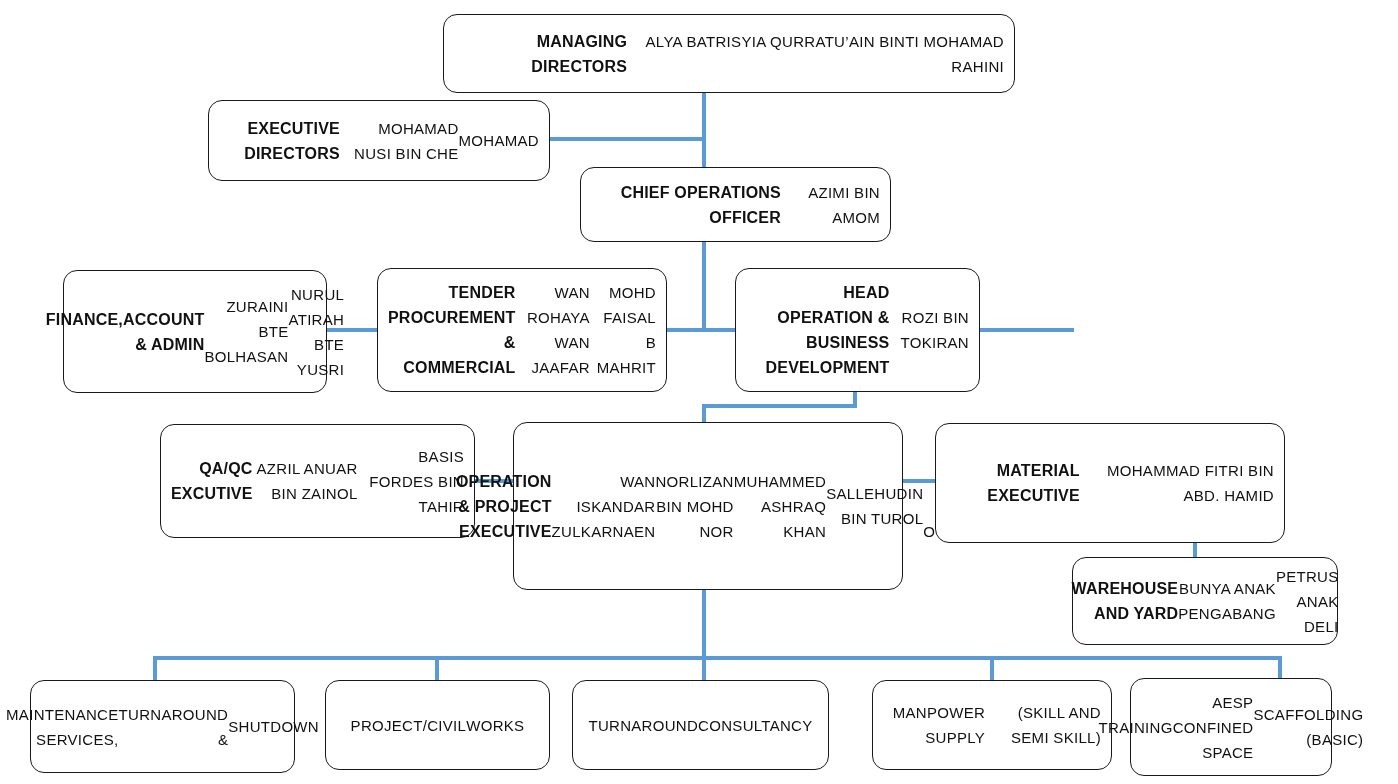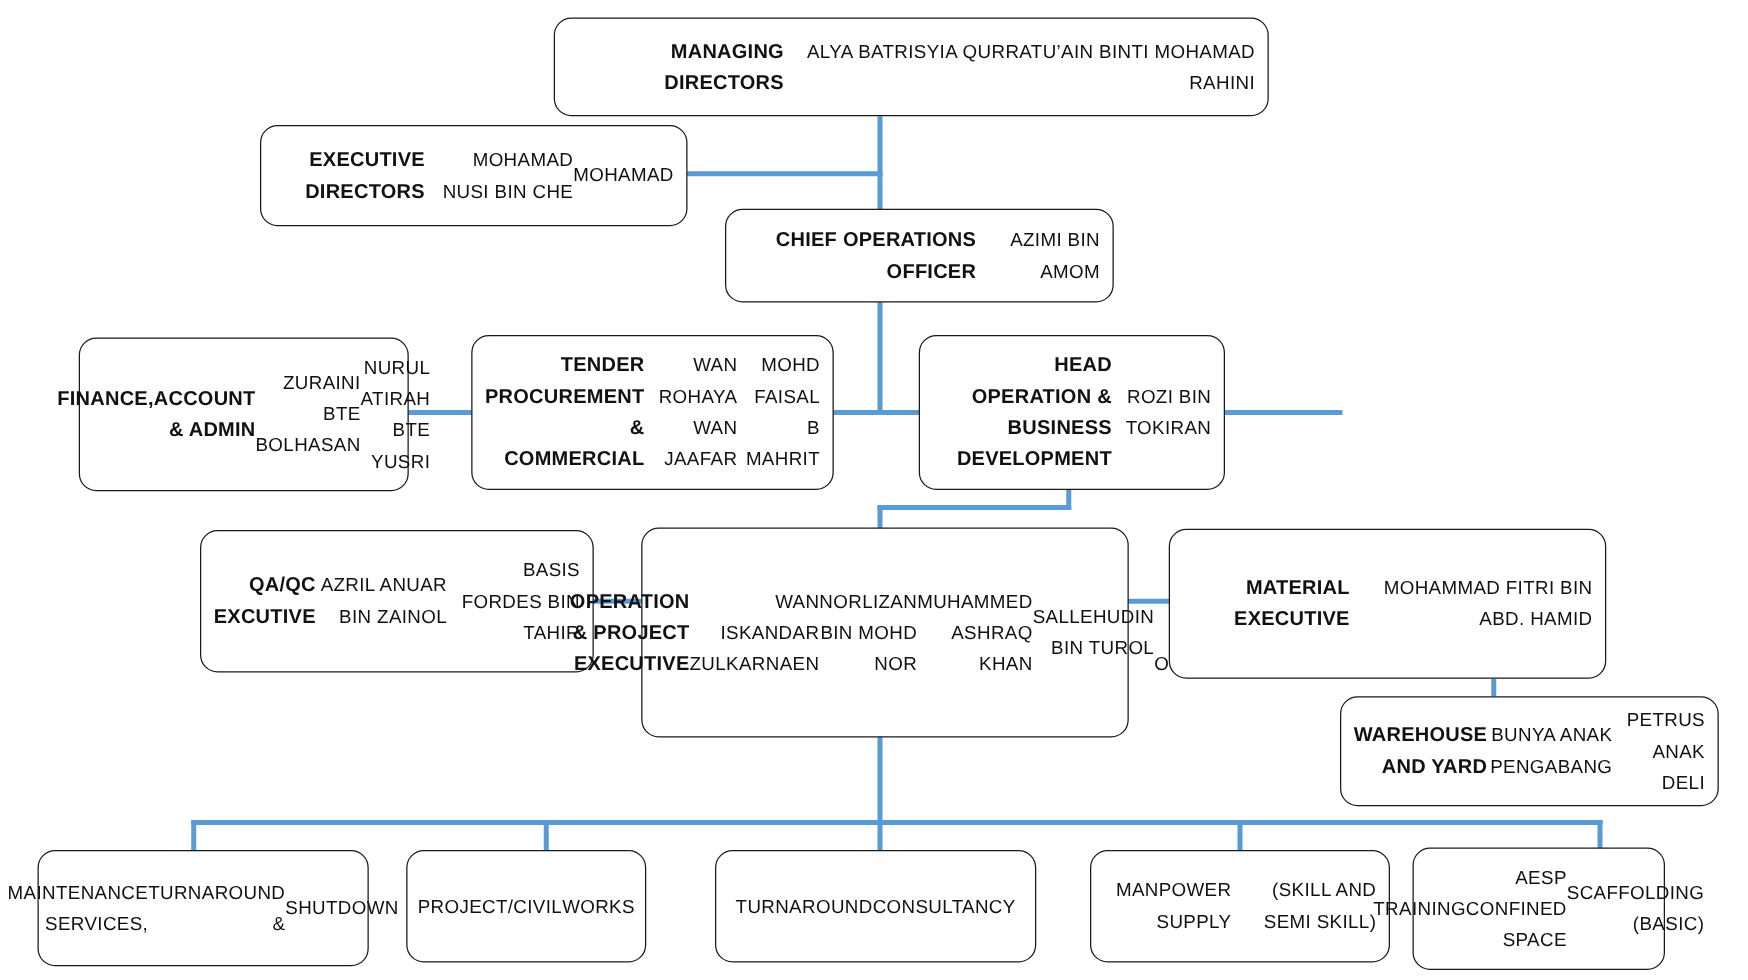--- a/index.html
+++ b/index.html
@@ -127,7 +127,7 @@
     <div class="line">MOHAMMAD FITRI BIN ABD. HAMID</div>
   </div>
 
-  <div class="node" style="left:1072px;top:557px;width:303px;height:88px;">
+  <div class="node" style="left:1072px;top:557px;width:266px;height:88px;">
     <div class="title">WAREHOUSE AND YARD</div>
     <div class="line">BUNYA ANAK PENGABANG</div>
     <div class="line">PETRUS ANAK DELI</div>

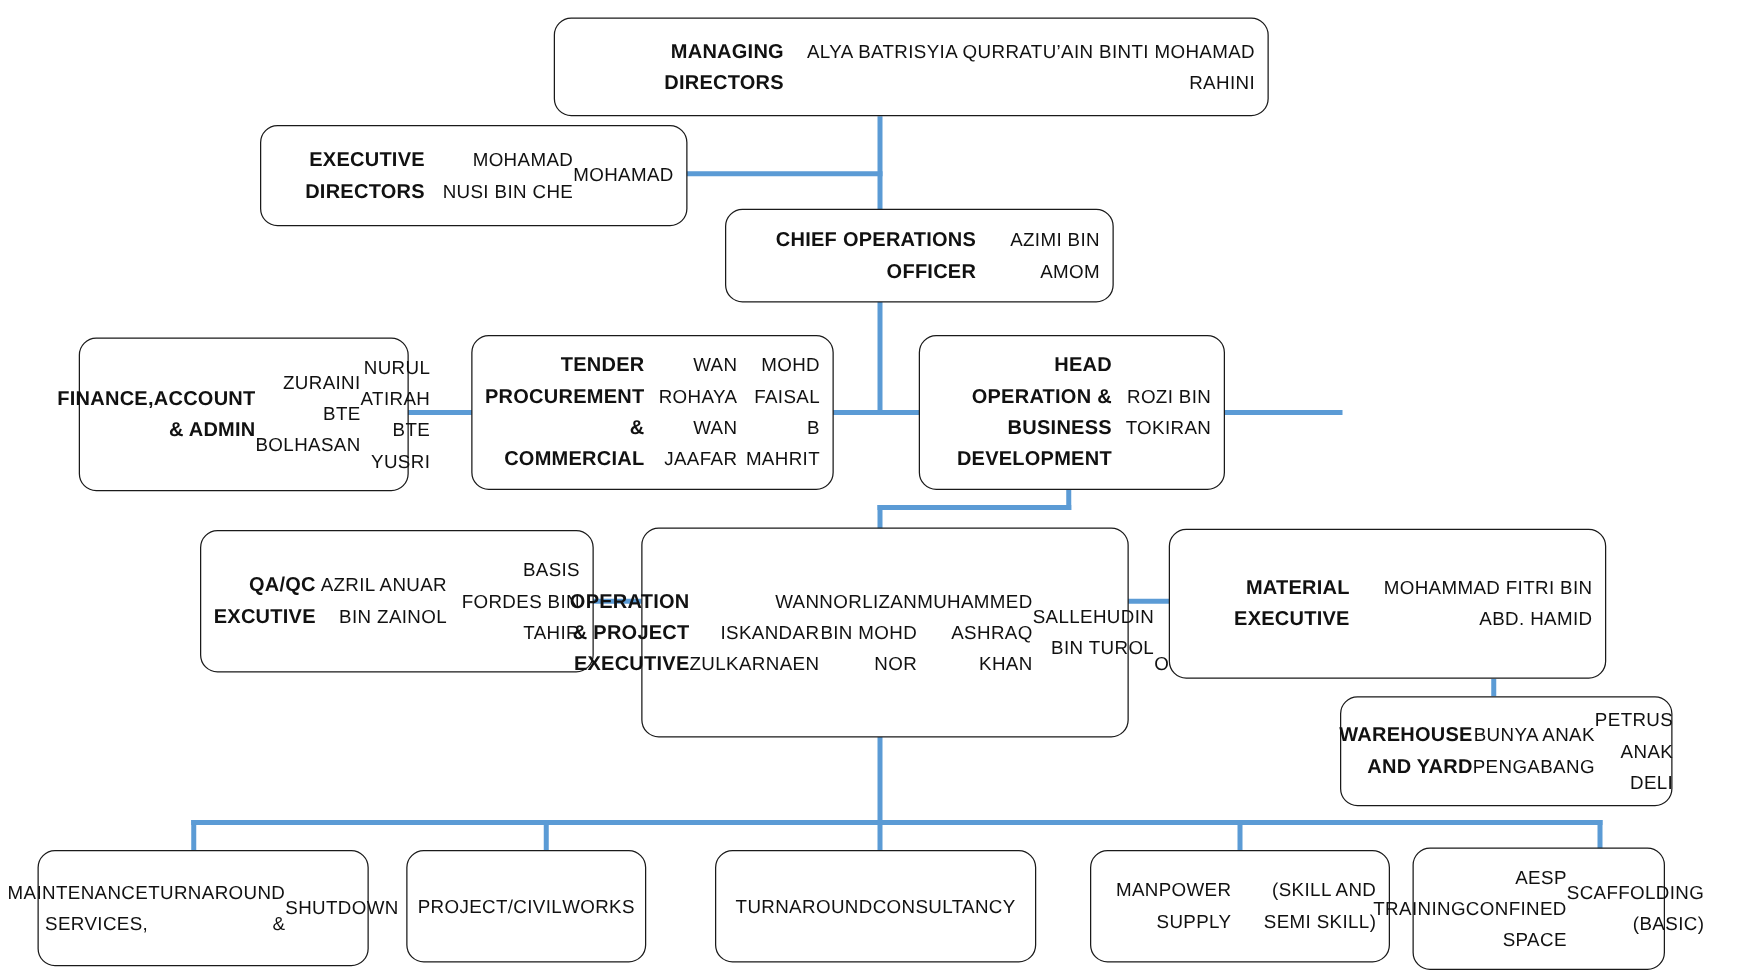--- a/index.html
+++ b/index.html
@@ -139,7 +139,7 @@
     <div class="line">SHUTDOWN</div>
   </div>
 
-  <div class="node" style="left:325px;top:680px;width:192px;height:90px;">
+  <div class="node" style="left:325px;top:680px;width:225px;height:90px;">
     <div class="line">PROJECT/CIVIL</div>
     <div class="line">WORKS</div>
   </div>

